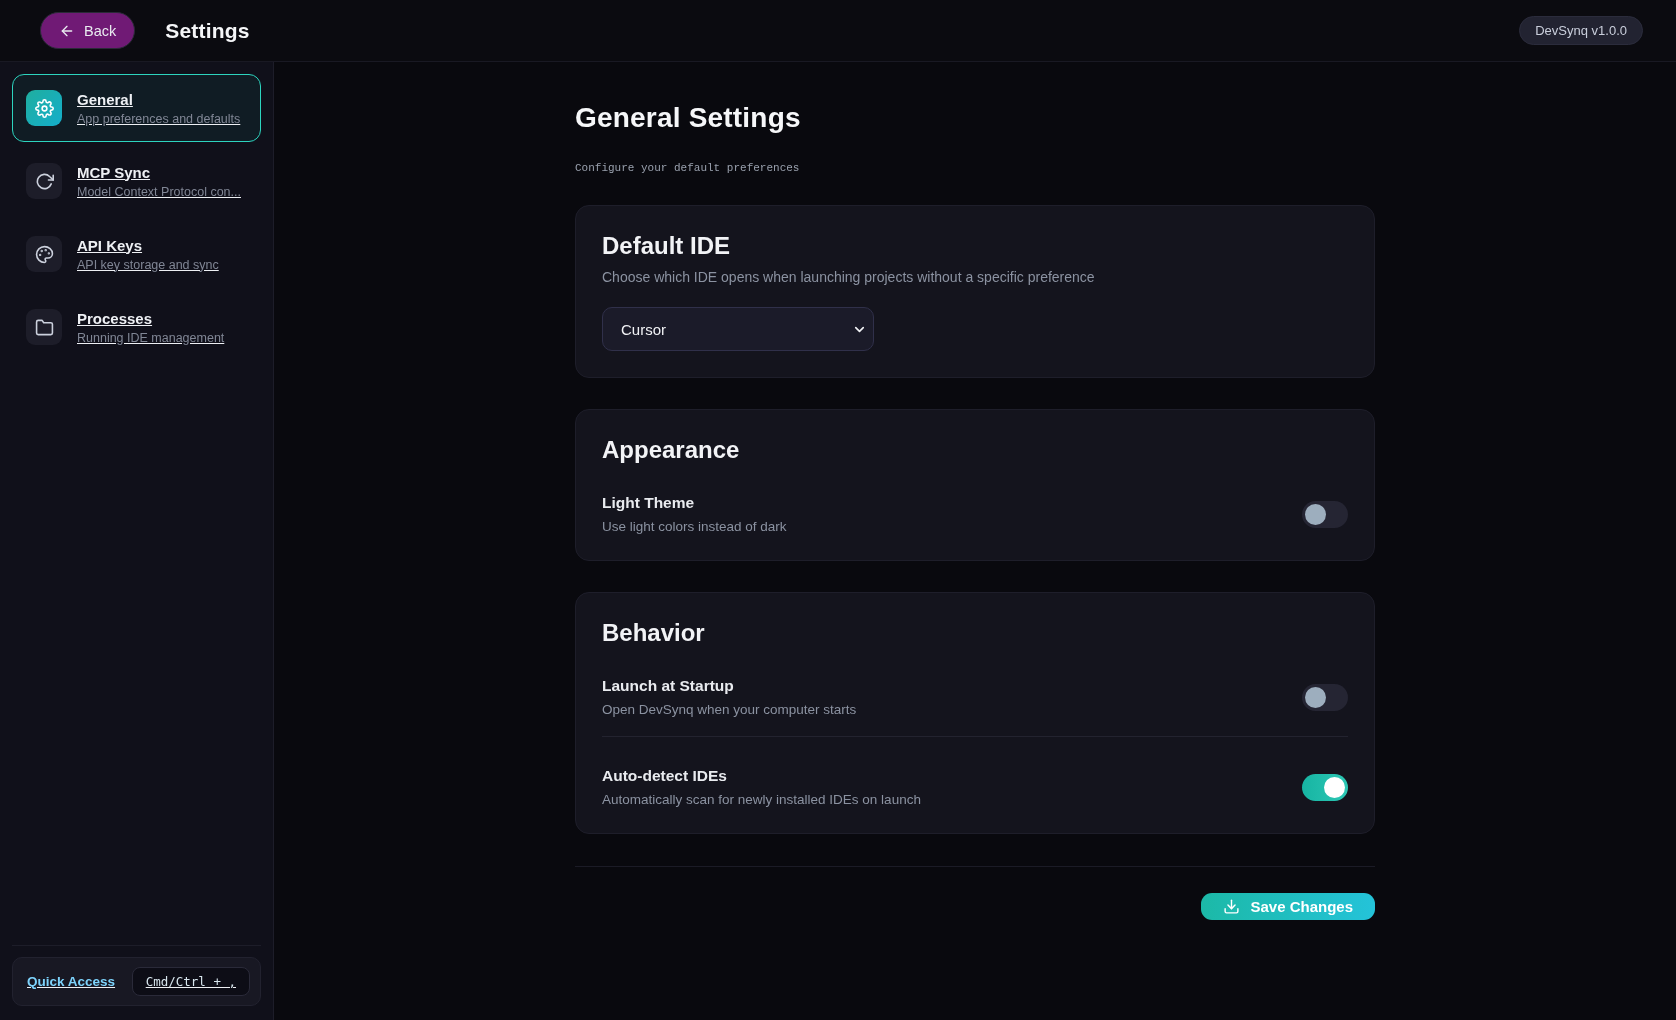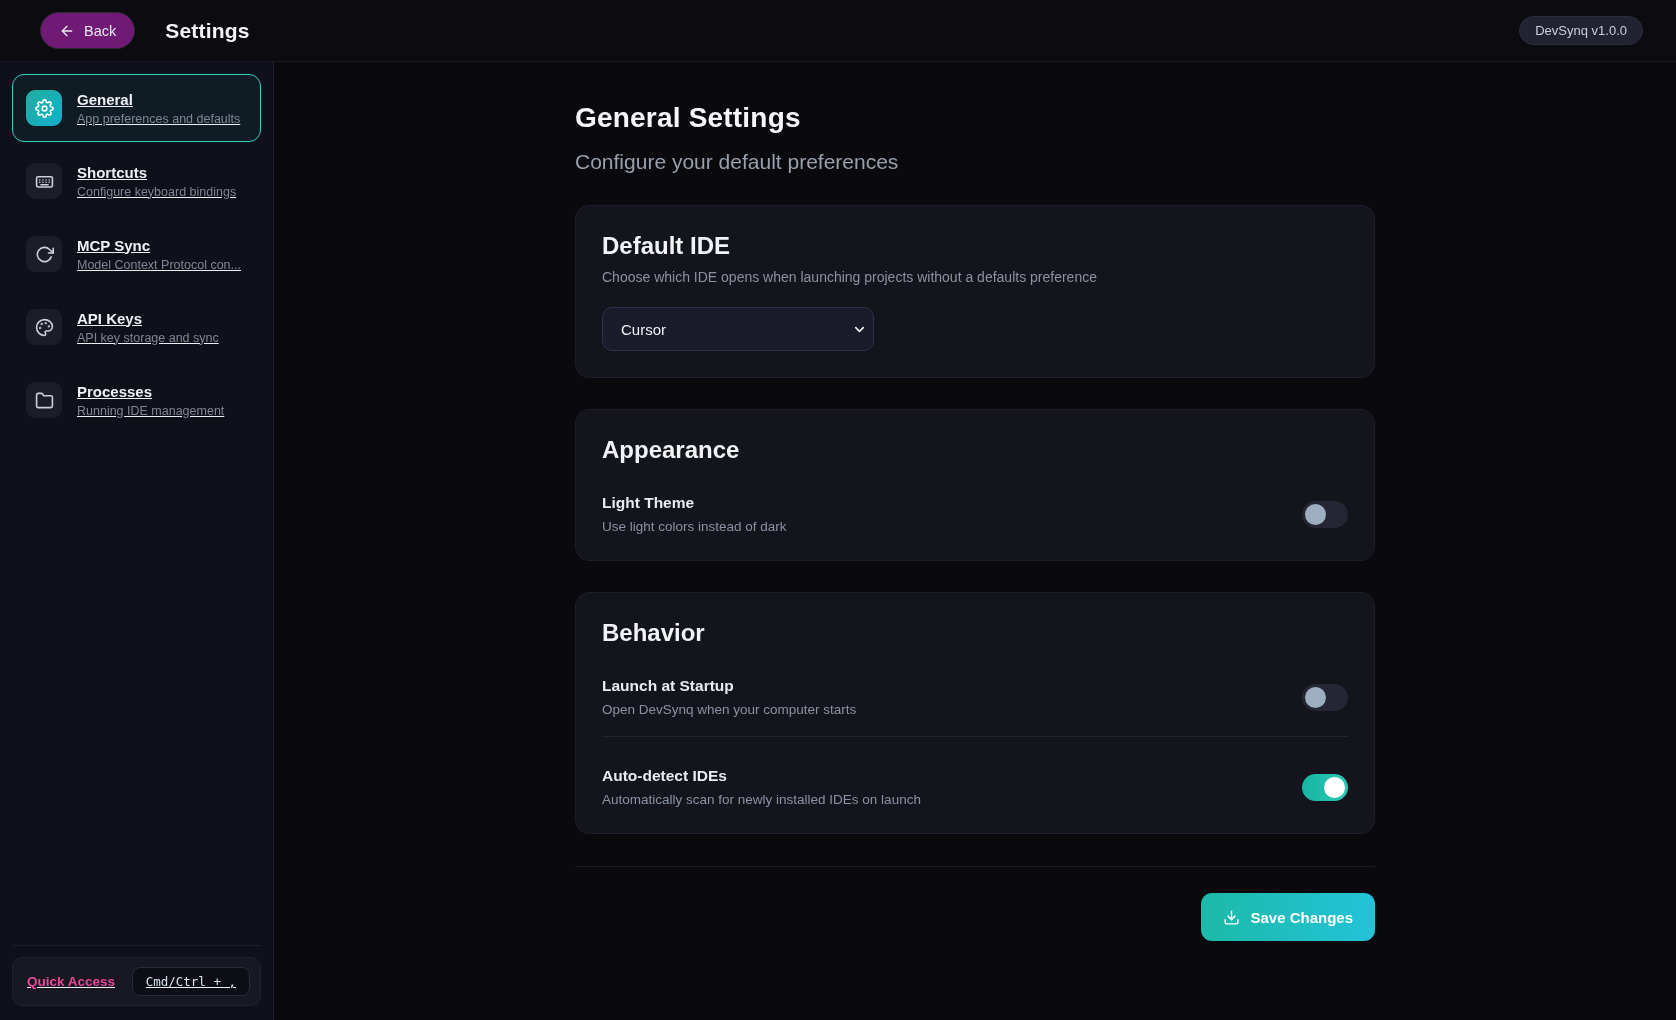--- a/index.html
+++ b/index.html
@@ -157,18 +157,6 @@
       </span>
     </div>
 
-    <div class="nav-item">
-      <span class="nav-icon">
-        <svg width="19" height="19" viewBox="0 0 24 24" fill="none" stroke="currentColor" stroke-width="2" stroke-linecap="round" stroke-linejoin="round">
-            <rect x="2" y="6" width="20" height="13" rx="2"></rect>
-            <path d="M6 10h.01M10 10h.01M14 10h.01M18 10h.01M6 13h.01M10 13h.01M14 13h.01M18 13h.01M7.5 16h9"></path>
-          </svg>
-      </span>
-      <span class="nav-text">
-        <div class="nav-label">Shortcuts</div>
-        <div class="nav-desc">Configure keyboard bindings</div>
-      </span>
-    </div>
 
     <div class="nav-item">
       <span class="nav-icon">

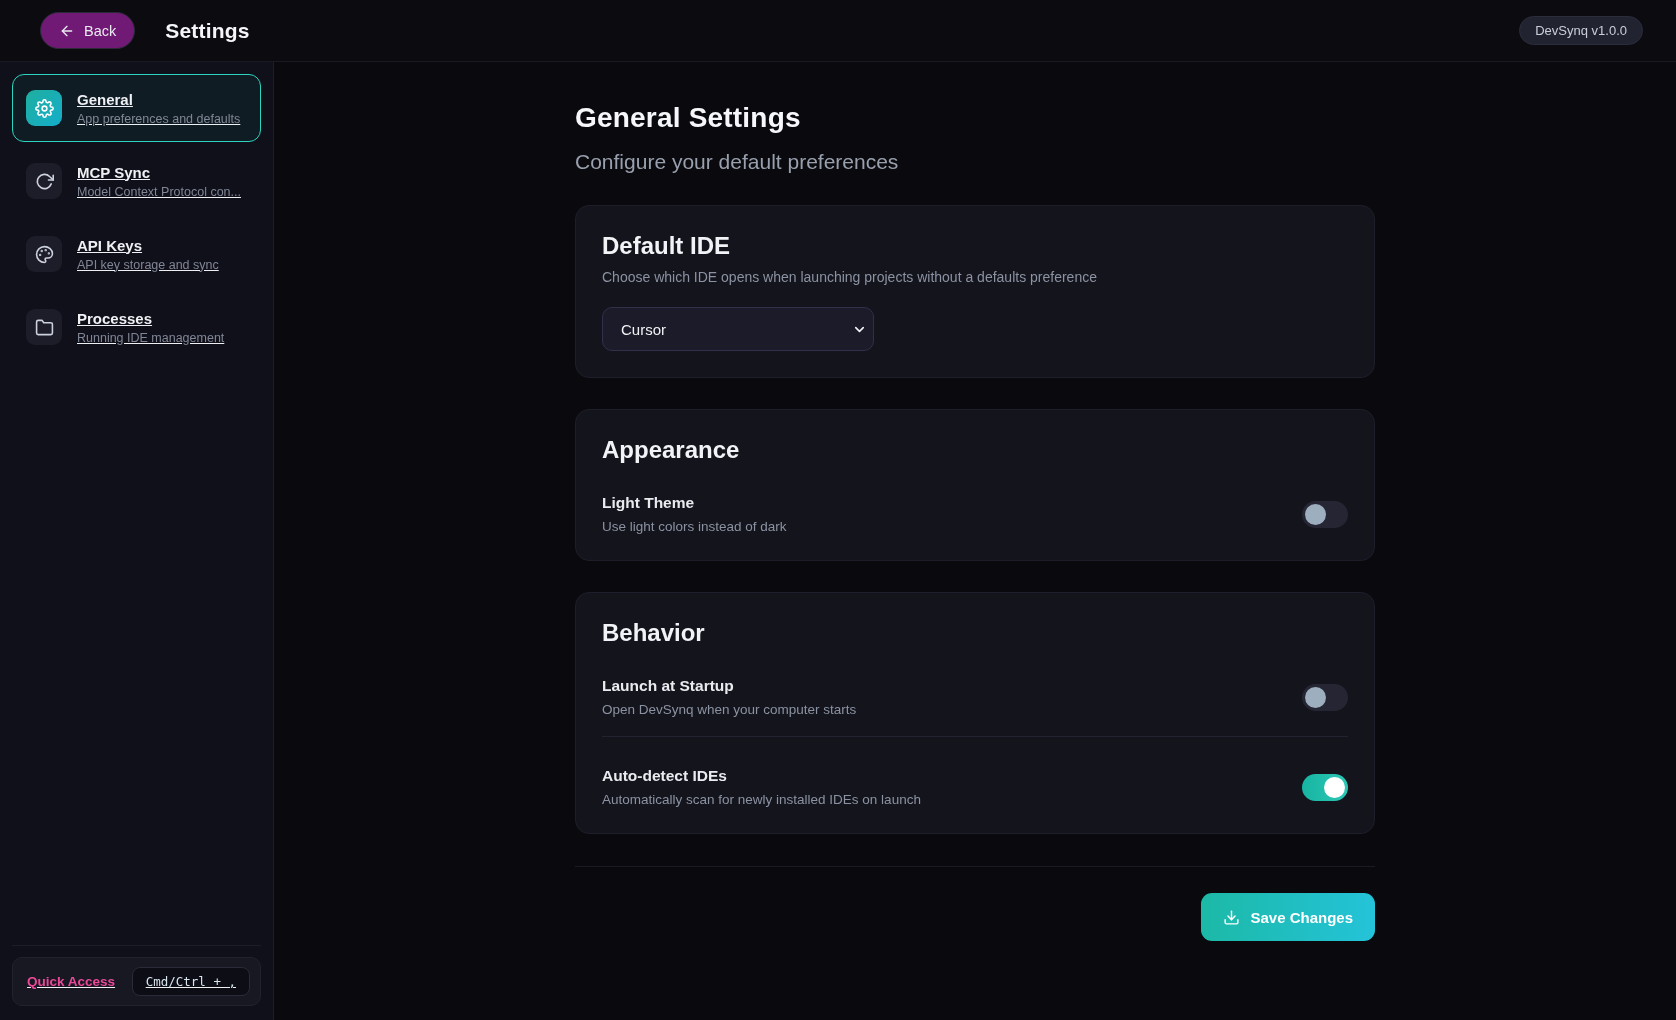--- a/index.html
+++ b/index.html
@@ -81,7 +81,7 @@
   .main { flex:1; display:flex; justify-content:center; overflow:hidden; }
   .content { width:800px; padding-top:40px; }
   .page-title { font-size:28px; font-weight:700; color:#f6f7f9; letter-spacing:.2px; }
-  .page-subtitle { margin-top:16px; font-size:21px; color:#99a0ad; }
+  .page-subtitle { margin-top:28px; font-size:11px; color:#99a0ad;font-family:Liberation Mono, monospace; }
 
   .card {
     background:#14141d; border:1px solid #1e1e2a; border-radius:14px;

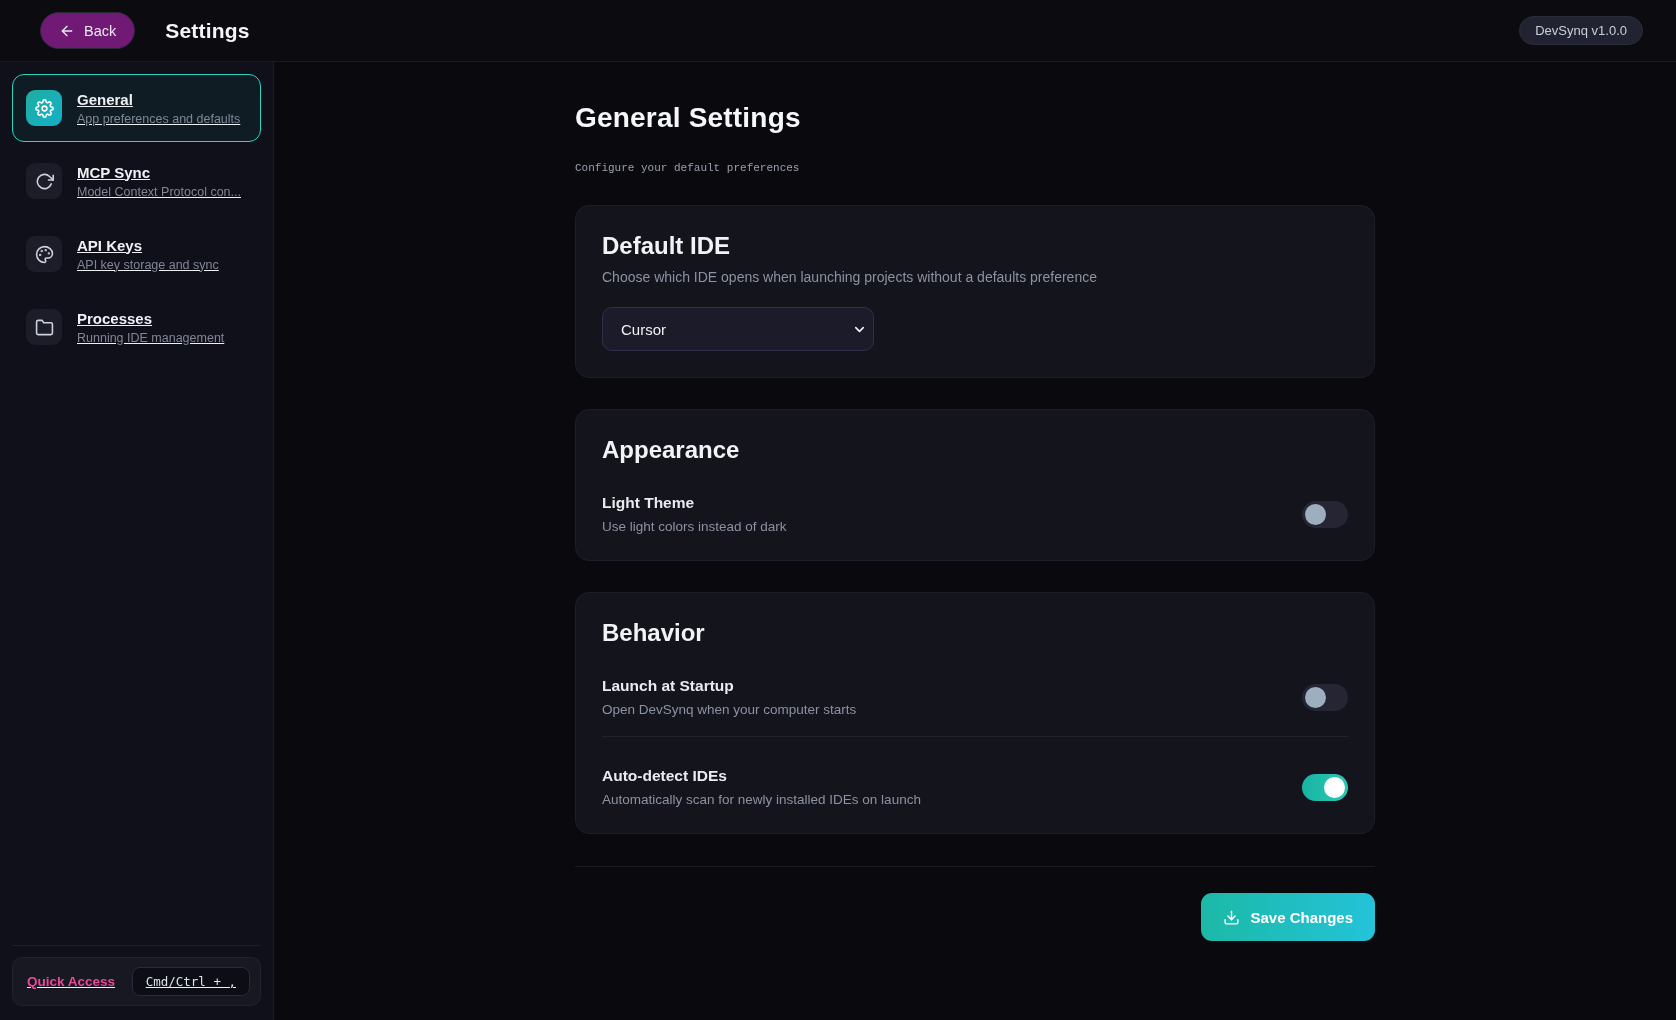--- a/index.html
+++ b/index.html
@@ -215,7 +215,7 @@
 
       <section class="card">
         <div class="card-title">Default IDE</div>
-        <div class="card-desc">Choose which IDE opens when launching projects without a defaults preference</div>
+        <div class="card-desc">Choose which IDE opens when launching projects without a specific preference</div>
         <div class="select">
           <span>Cursor</span>
           <span>

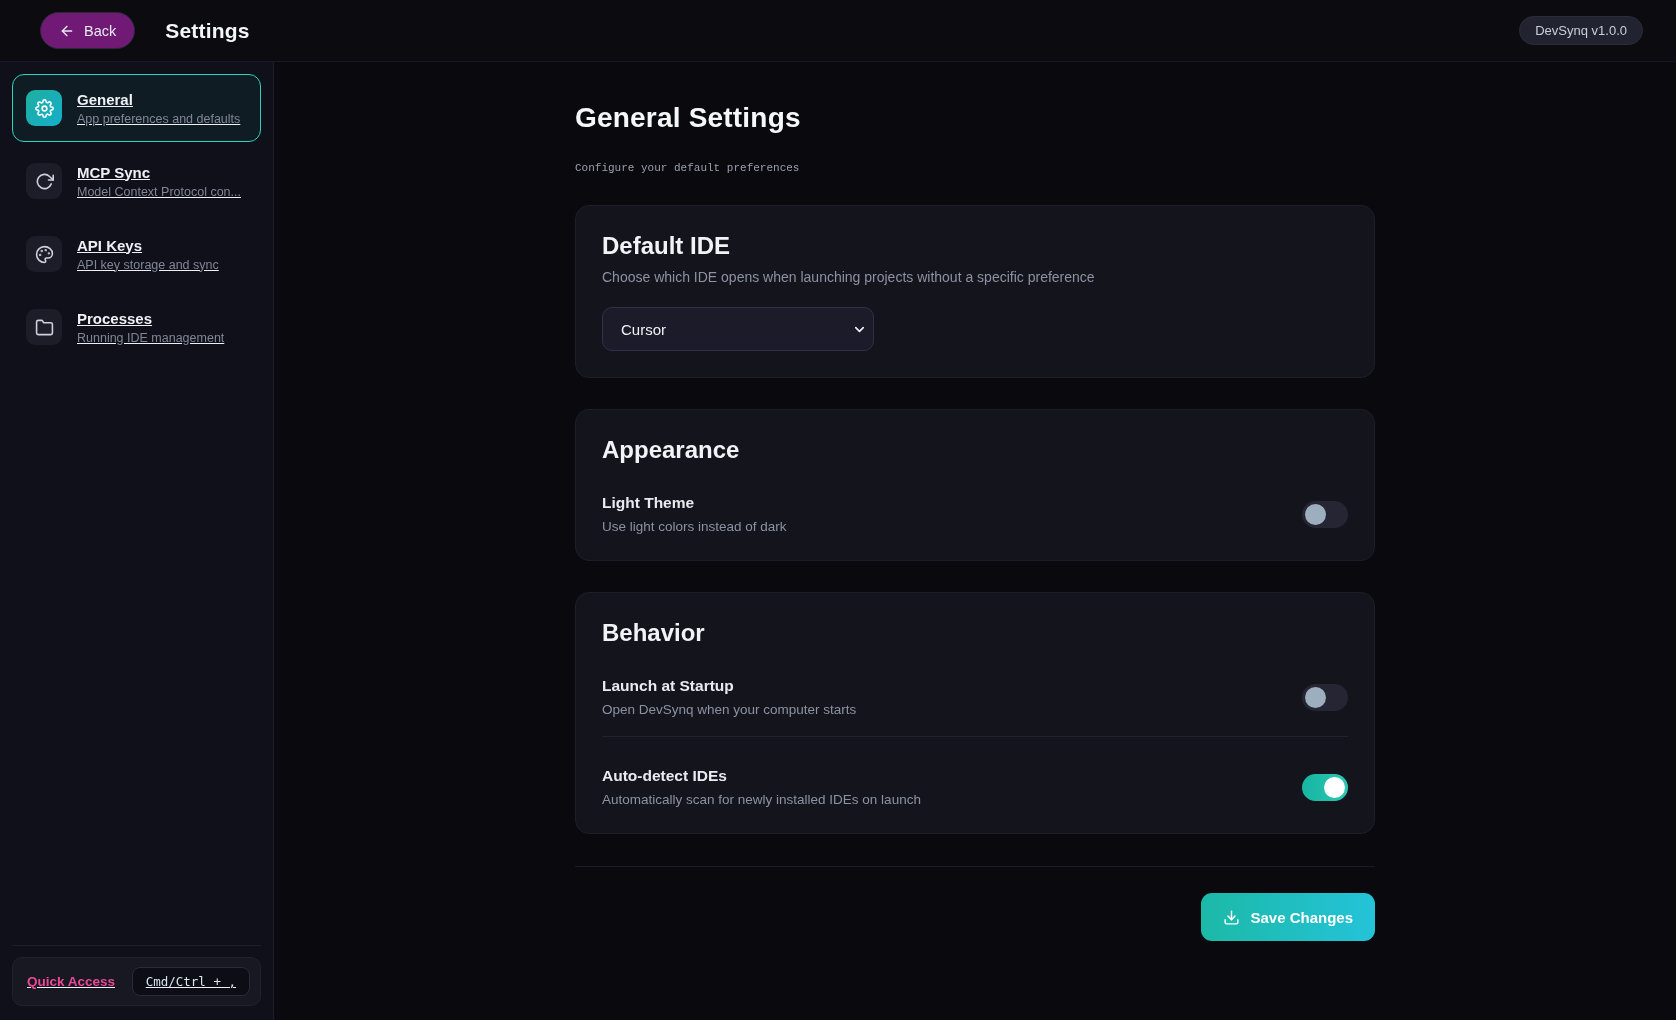--- a/index.html
+++ b/index.html
@@ -117,7 +117,7 @@
   .actions { display:flex; justify-content:flex-end; margin-top:26px; }
   .save-btn {
     display:flex; align-items:center; gap:10px;
-    height:48px; padding:0 22px; border-radius:11px;
+    height:27px; padding:0 22px; border-radius:11px;
     background:linear-gradient(90deg,#1cb9a7 0%,#24c3d9 100%);
     color:#ffffff; font-size:15px; font-weight:600; cursor:pointer;
     border:none;

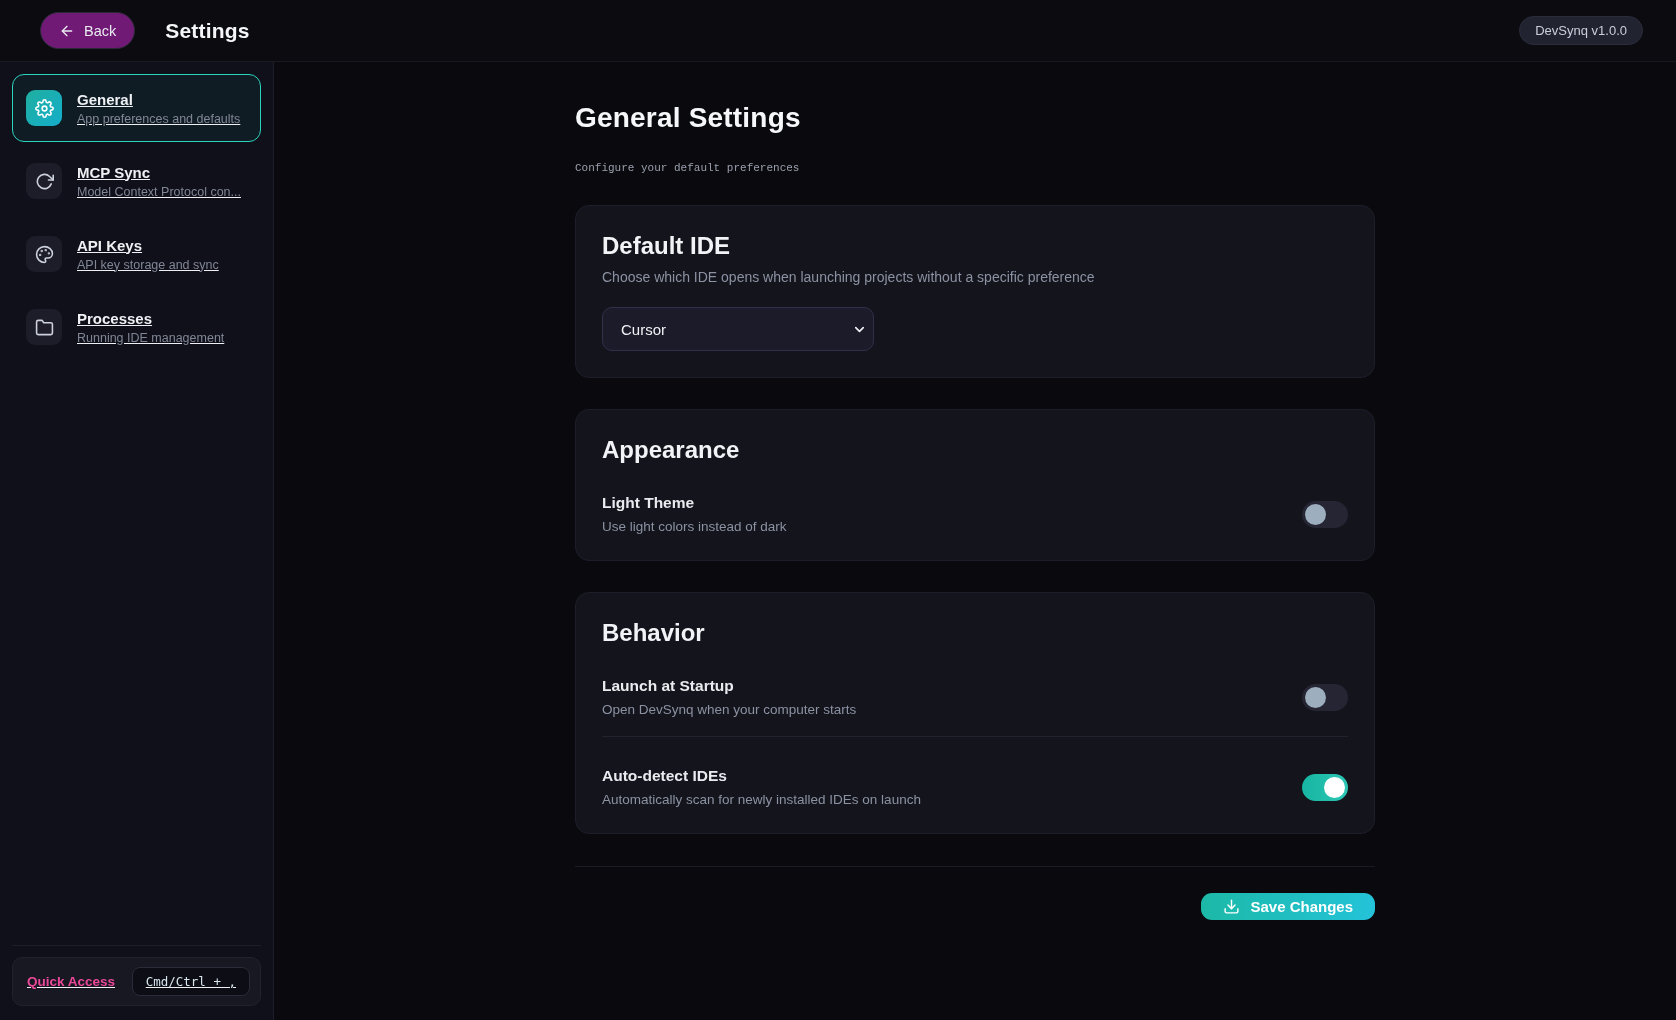--- a/index.html
+++ b/index.html
@@ -69,7 +69,7 @@
     display:flex; align-items:center; justify-content:space-between;
     padding:9px 10px 9px 14px;
   }
-  .qa-label { font-size:13.5px; font-weight:700; color:#ec4899; }
+  .qa-label { font-size:13.5px; font-weight:700; color:#7dd3fc; }
   .qa-kbd {
     font-family:"DejaVu Sans Mono", "Liberation Mono", monospace;
     font-size:12.5px; color:#d7e5ed;

